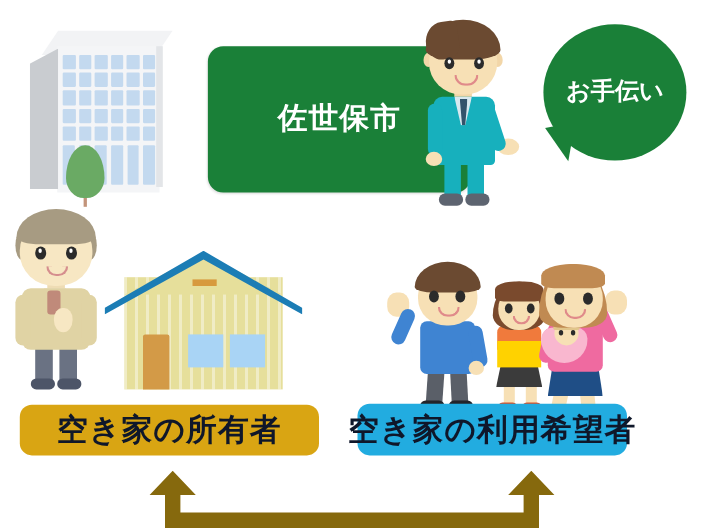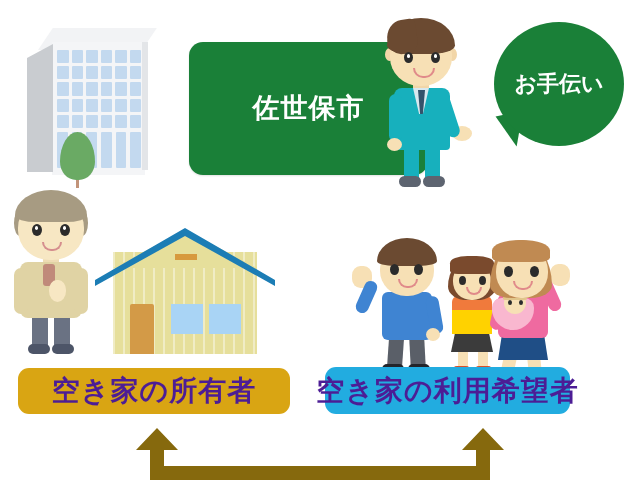--- a/index.html
+++ b/index.html
@@ -228,7 +228,7 @@
   .pill{
     display:flex;align-items:center;justify-content:center;
     border-radius:11px;
-    color:#4c1d95;font-weight:bold;white-space:nowrap;
+    color:#0f172a;font-weight:bold;white-space:nowrap;
   }
   #pill-owner{left:18px;top:368px;width:272px;height:46px;background:#d9a513;font-size:28px;letter-spacing:1px;}
   #pill-seeker{left:325px;top:367px;width:245px;height:47px;background:#22ace0;font-size:28px;letter-spacing:1px;}

